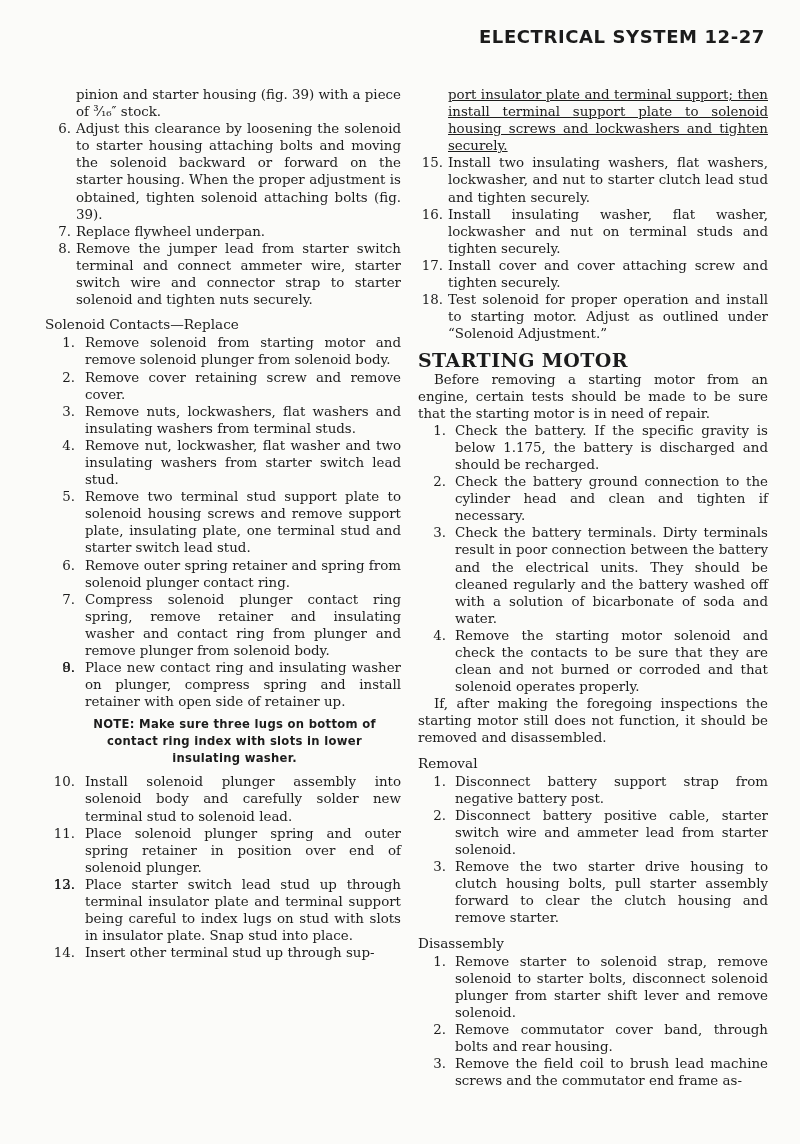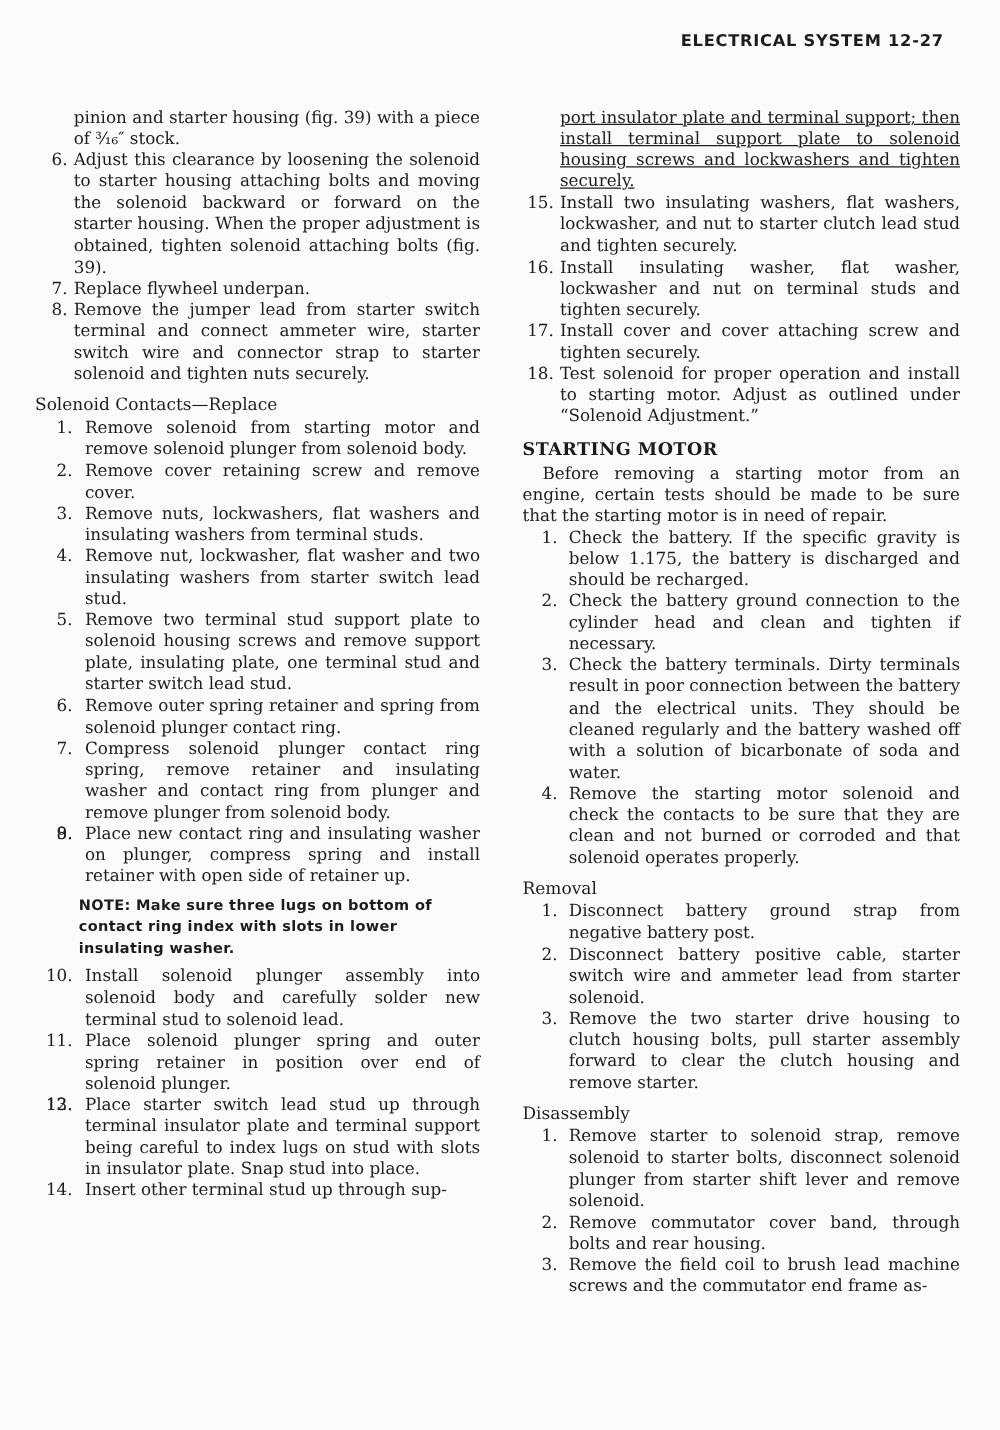--- a/index.html
+++ b/index.html
@@ -10,9 +10,9 @@
     position: relative;
   }
   .header {
-    position: absolute; top: 26px; right: 45px;
+    position: absolute; top: 26px; right: 35px;
     font-family: "DejaVu Sans", "Liberation Sans", sans-serif;
-    font-weight: bold; font-size: 13px; letter-spacing: 0.6px;
+    font-weight: bold; font-size: 18px; letter-spacing: 0.6px;
   }
   .col {
     position: absolute; top: 86px;

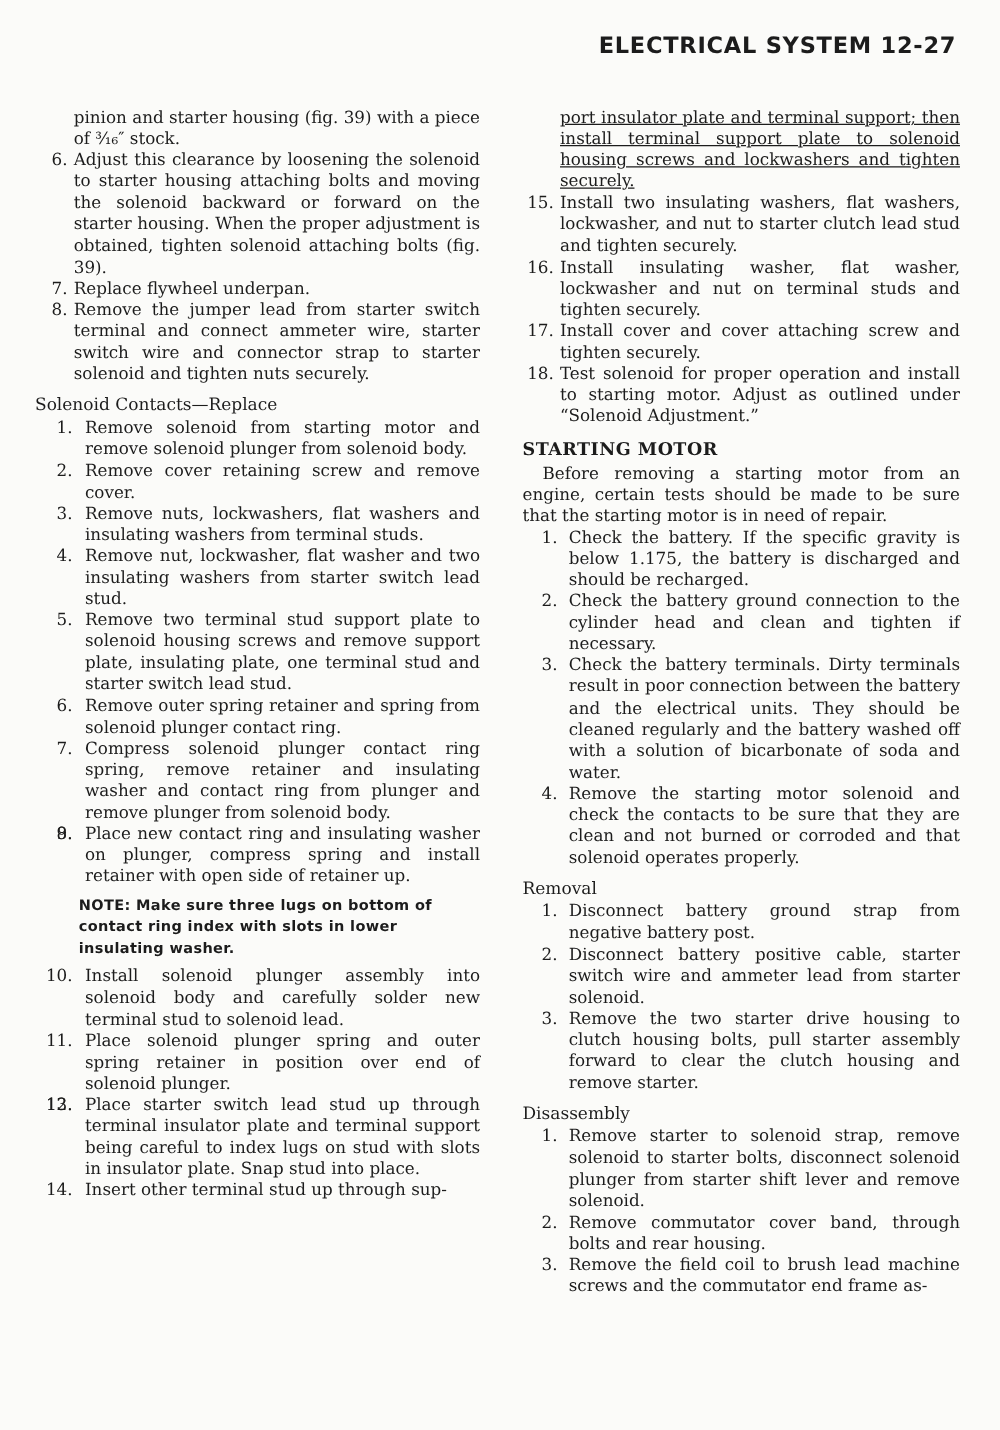--- a/index.html
+++ b/index.html
@@ -18,7 +18,7 @@
     position: absolute; top: 86px;
     font-size: 13.4px; line-height: 17.1px;
   }
-  .col.left { left: 32px; width: 352px; }
+  .col.left { left: 49px; width: 352px; }
   .col.right { left: 418px; width: 350px; }
   .item {
     position: relative; padding-left: 27px; text-align: justify;

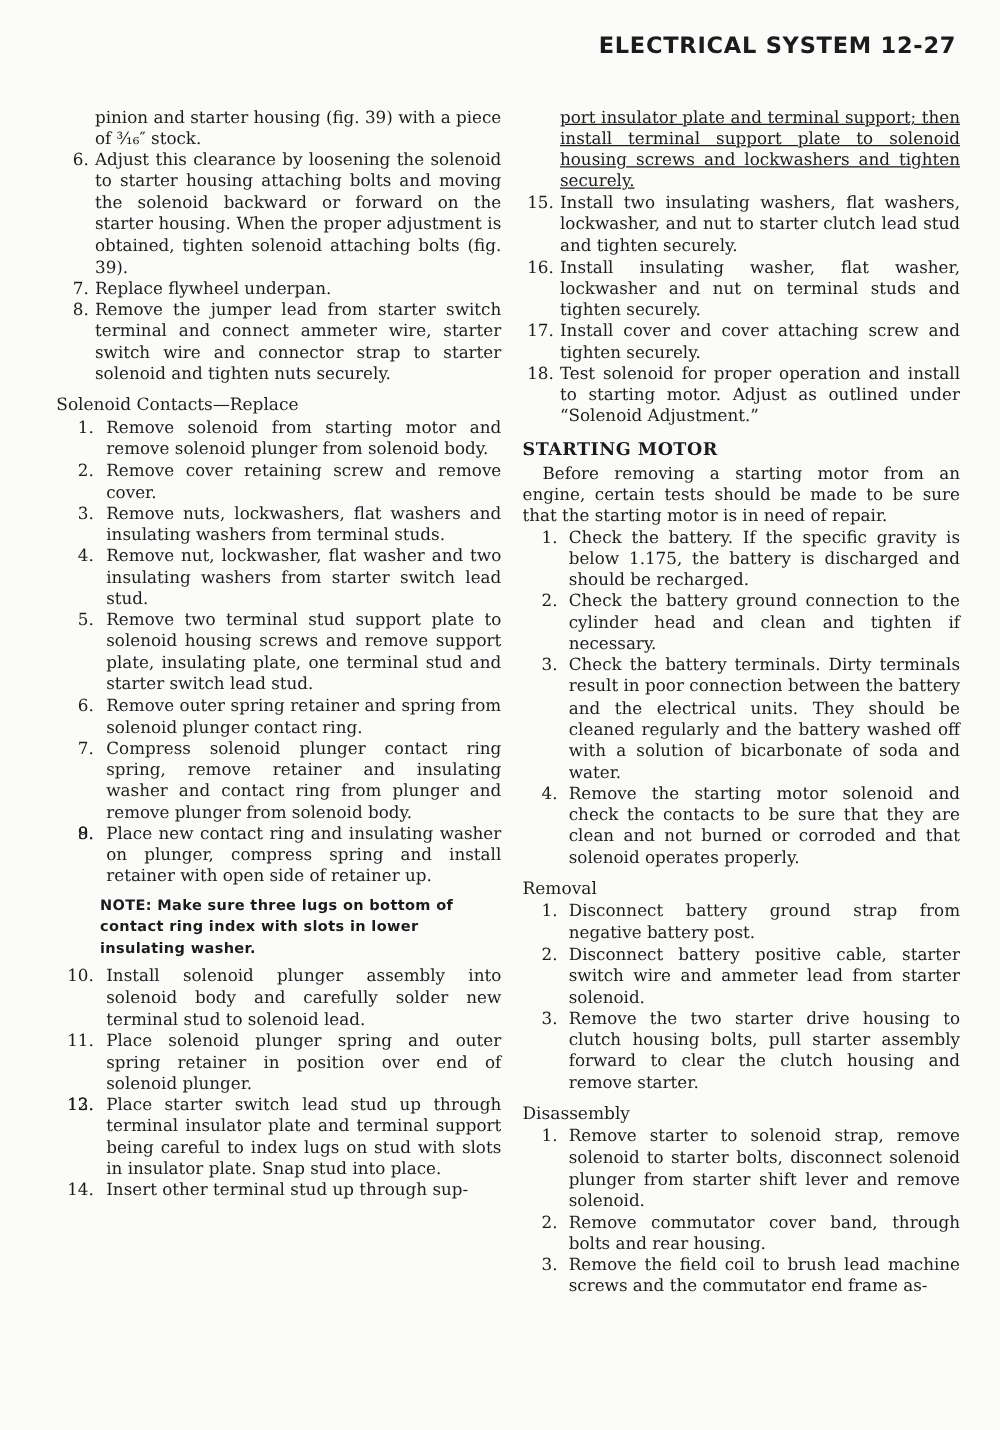--- a/index.html
+++ b/index.html
@@ -29,7 +29,7 @@
     font-weight: normal; font-size: 13.6px; margin-top: 8px; margin-bottom: 1px;
   }
   .heading {
-    font-weight: bold; font-size: 14px; letter-spacing: 0.4px; margin-top: 10px; margin-bottom: 1px;
+    font-weight: bold; font-size: 19px; letter-spacing: 0.4px; margin-top: 10px; margin-bottom: 1px;
   }
   .para { text-align: justify; text-indent: 16px; }
   .note {

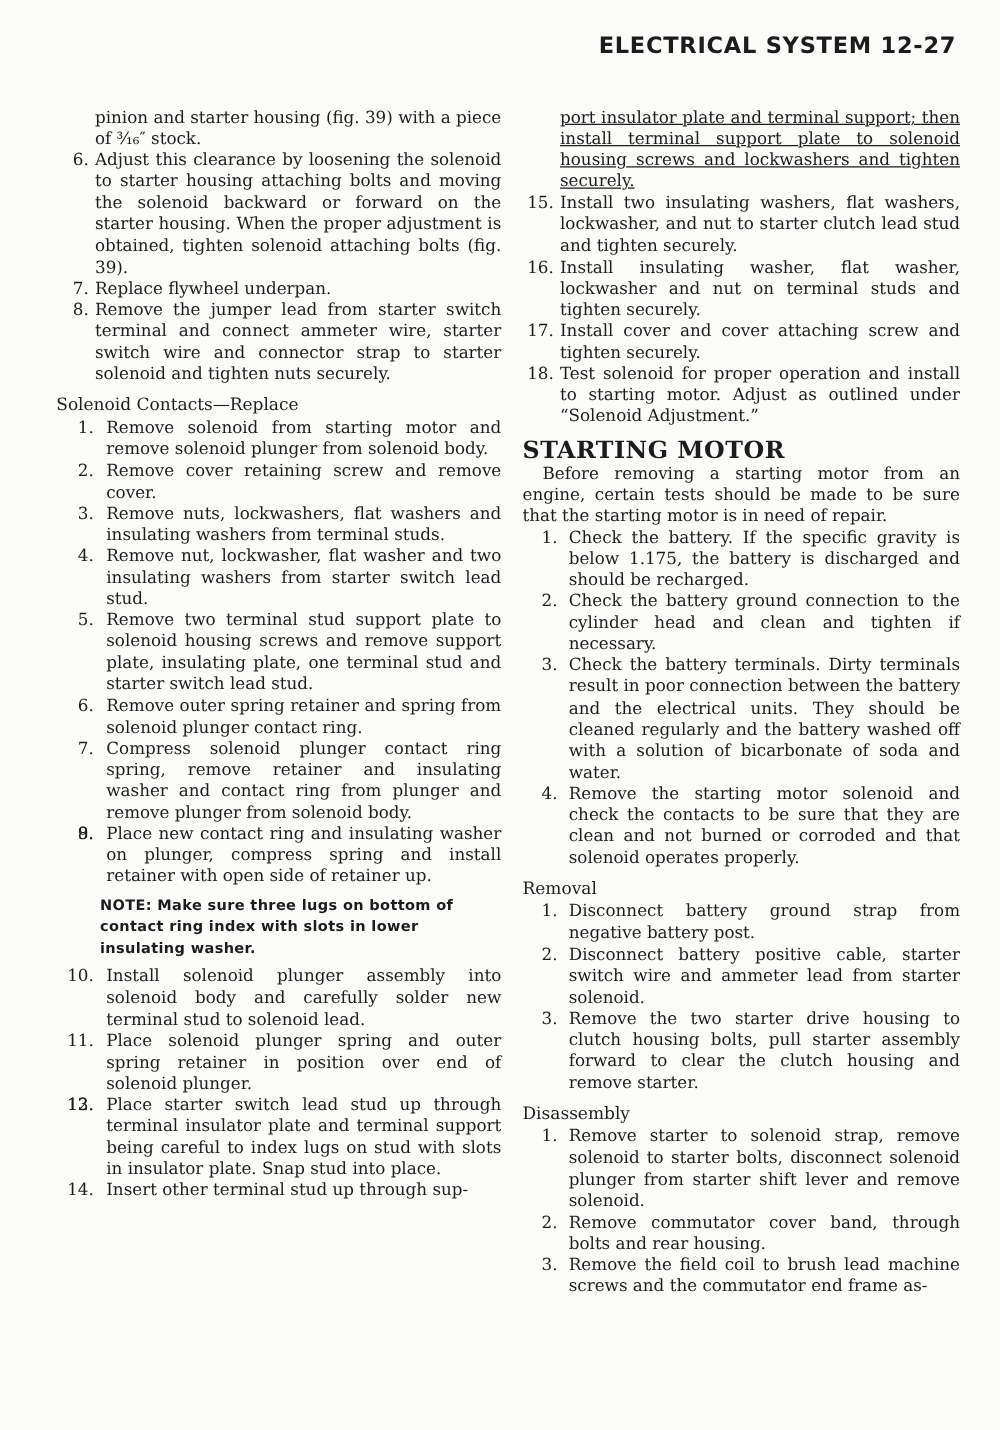--- a/index.html
+++ b/index.html
@@ -105,6 +105,7 @@
     <div class="item"><span class="num">4.</span><span>Remove the starting motor solenoid and check the contacts to be sure that they are clean and not burned or corroded and that solenoid operates properly.</span></div>
   </div>
 
+  <div class="para">If, after making the foregoing inspections the starting motor still does not function, it should be removed and disassembled.</div>
 
   <div class="subhead">Removal</div>
   <div class="steps">

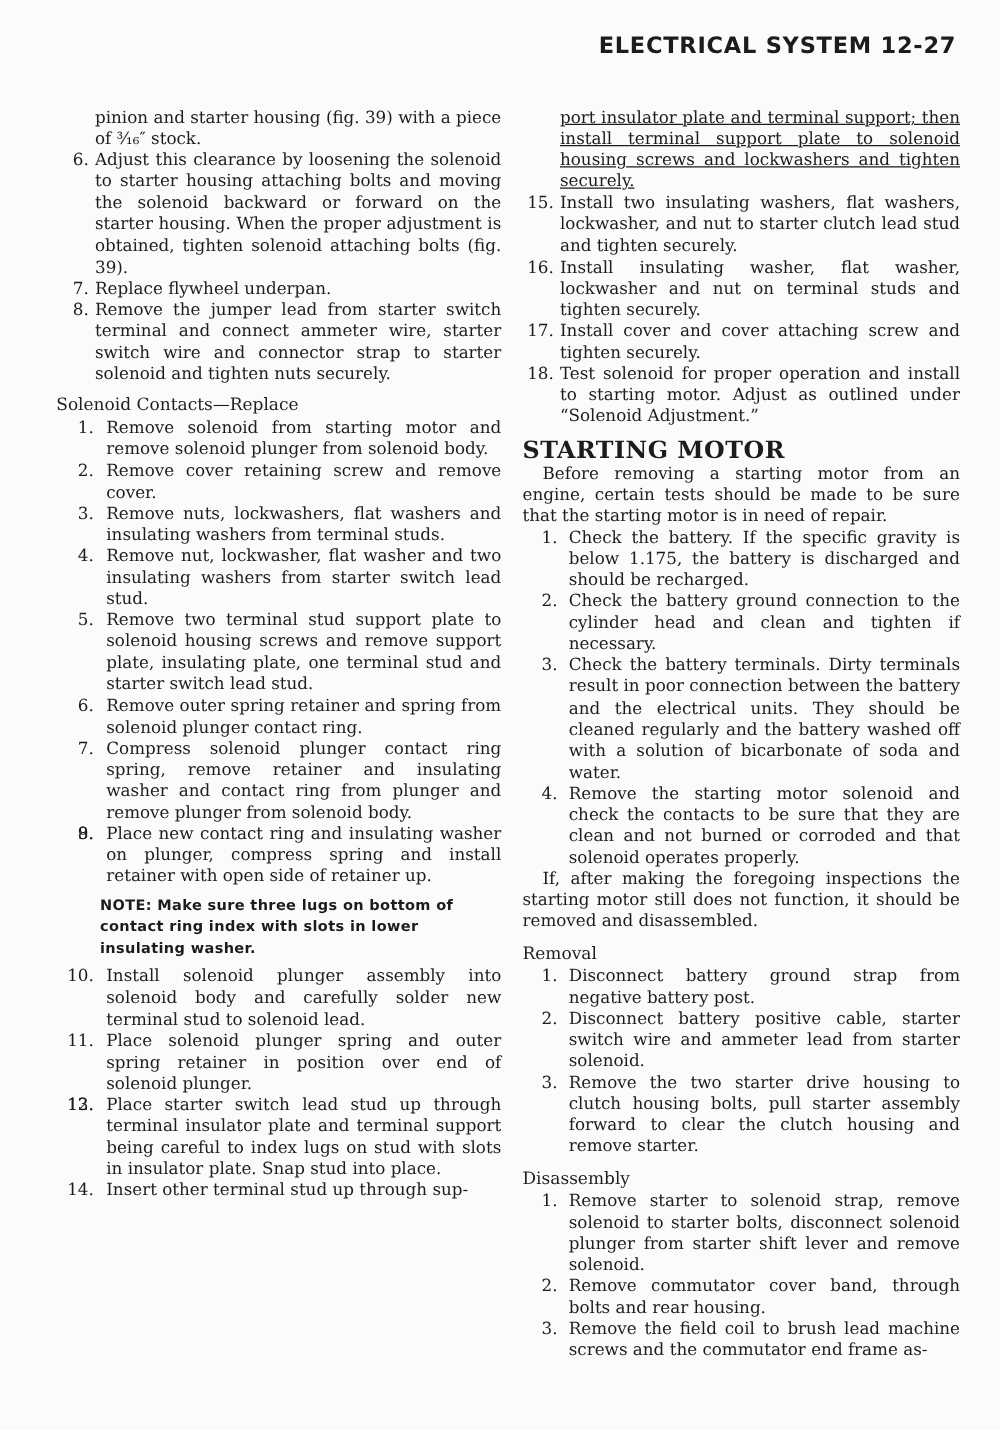--- a/index.html
+++ b/index.html
@@ -37,6 +37,7 @@
     font-weight: bold; font-size: 11.6px; line-height: 17px;
     padding-left: 31px; padding-right: 12px; margin: 6px 0 6px 0;
     letter-spacing: 0.3px;
+    text-align: center;
   }
   .list-indent .item { padding-left: 36px; }
   .list-indent .item .num { width: 26px; }

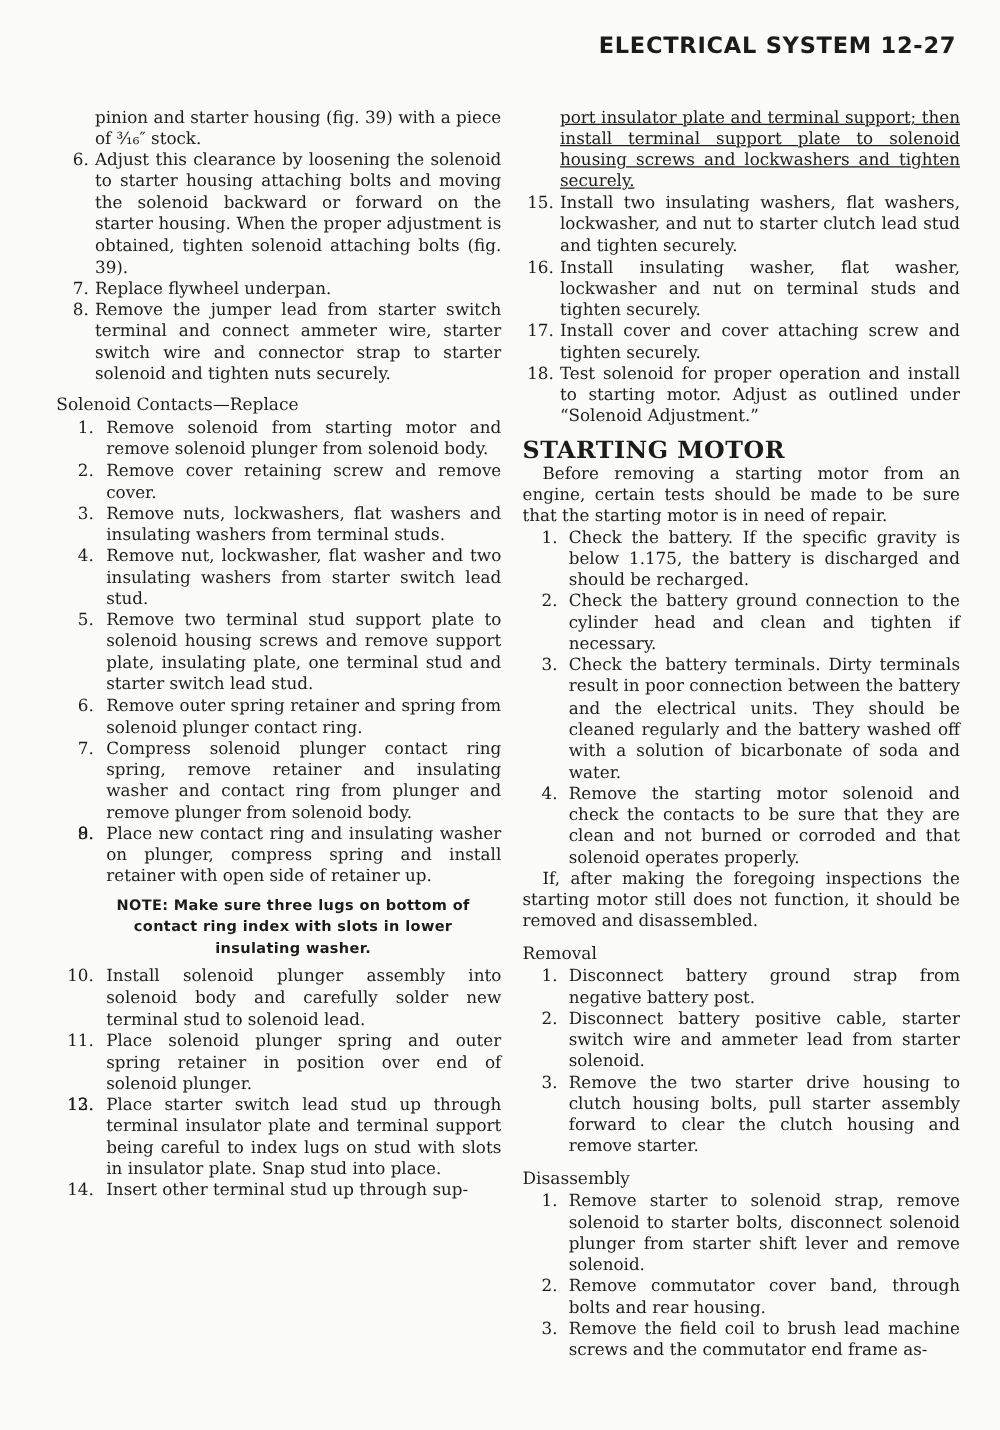--- a/index.html
+++ b/index.html
@@ -110,7 +110,7 @@
 
   <div class="subhead">Removal</div>
   <div class="steps">
-    <div class="item"><span class="num">1.</span><span>Disconnect battery ground strap from negative battery post.</span></div>
+    <div class="item"><span class="num">1.</span><span>Disconnect battery support strap from negative battery post.</span></div>
     <div class="item"><span class="num">2.</span><span>Disconnect battery positive cable, starter switch wire and ammeter lead from starter solenoid.</span></div>
     <div class="item"><span class="num">3.</span><span>Remove the two starter drive housing to clutch housing bolts, pull starter assembly forward to clear the clutch housing and remove starter.</span></div>
   </div>

